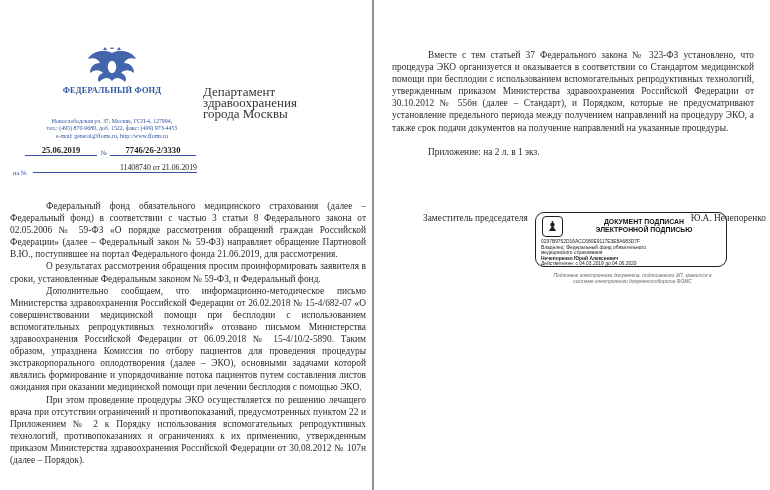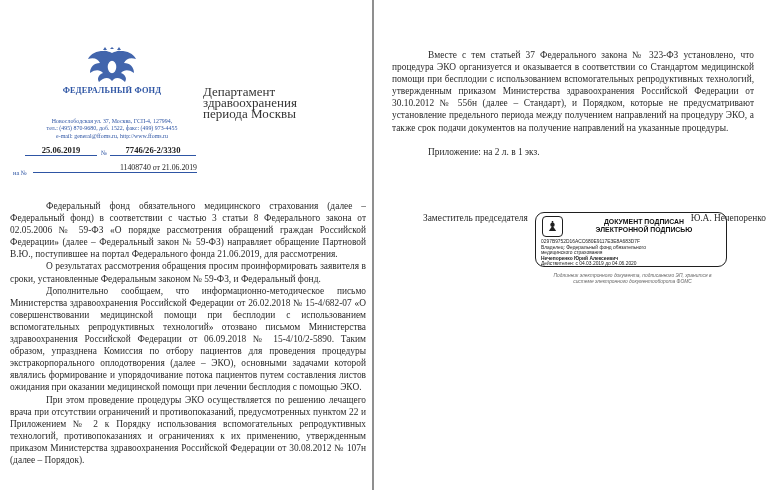--- a/index.html
+++ b/index.html
@@ -90,7 +90,7 @@
 
     <div class="recipient">
       <div>Департамент здравоохранения</div>
-      <div>периода Москвы</div>
+      <div>города Москвы</div>
     </div>
 
     <div class="body body-l">

